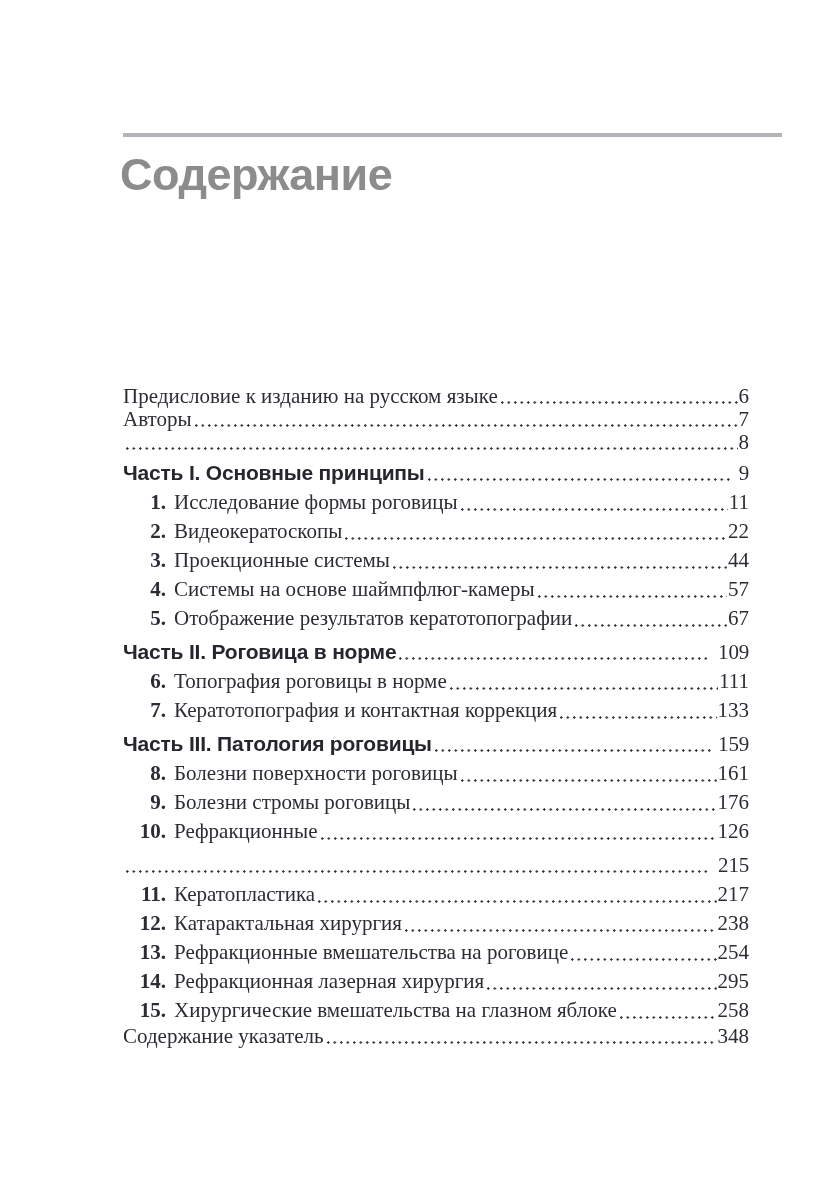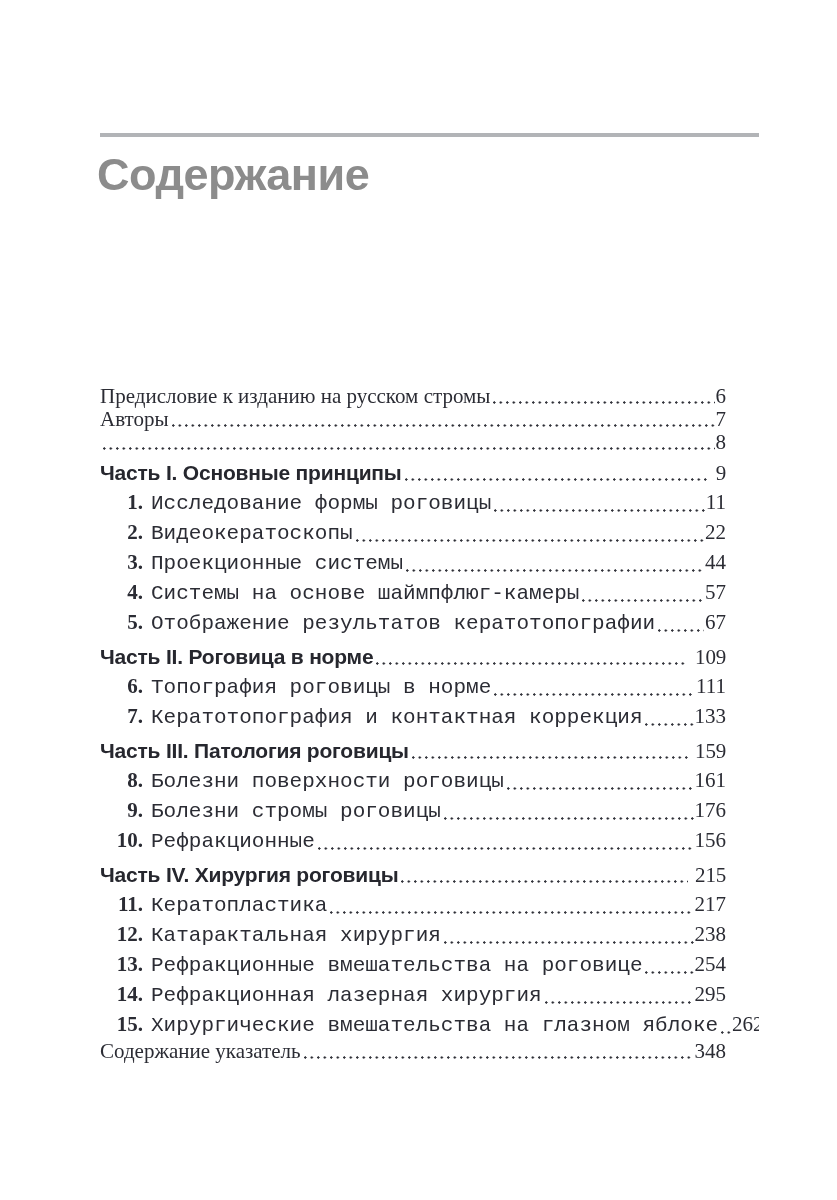--- a/index.html
+++ b/index.html
@@ -10,6 +10,7 @@
     overflow:hidden;
     font-family:"Liberation Serif", serif;
     color:#2b2c34;
+    margin-left:23px;
   }
   .title-rule {
     position:absolute;

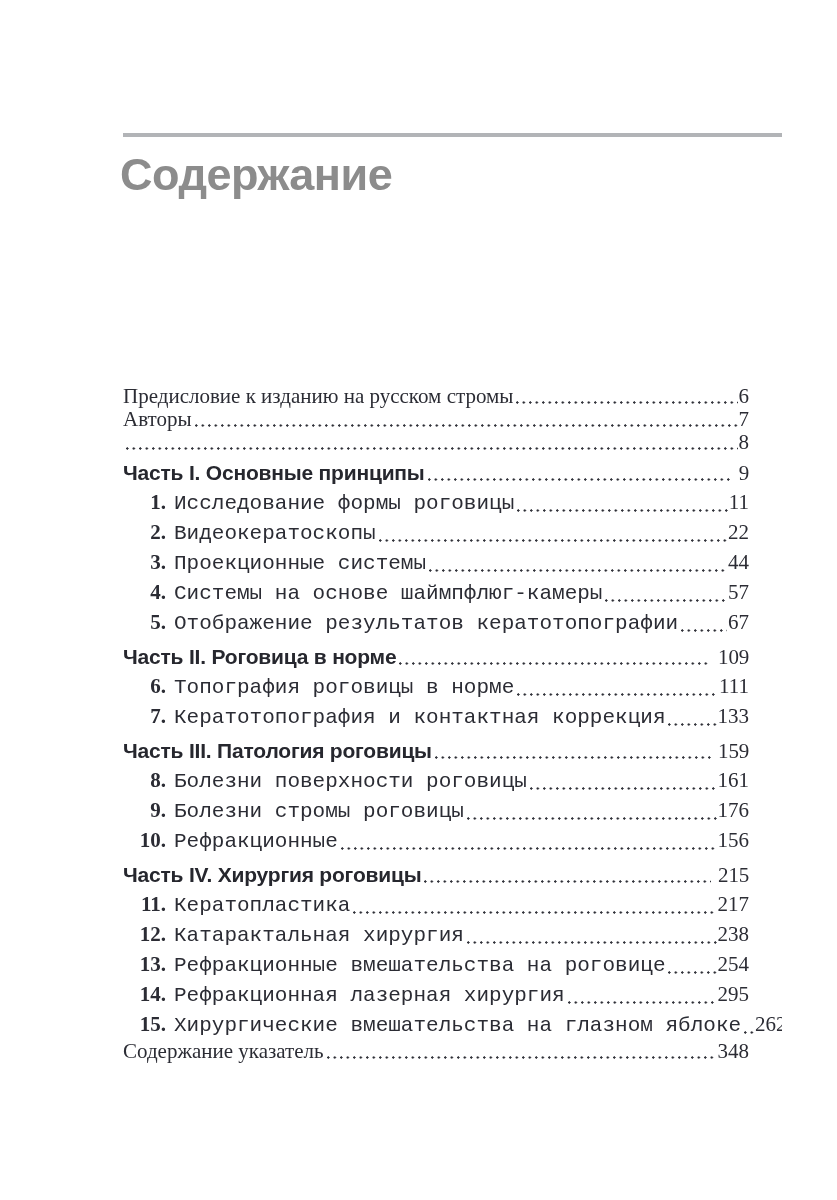--- a/index.html
+++ b/index.html
@@ -91,7 +91,7 @@
   <div class="toc">
 
     <div class="row front">
-      <span class="label serif">Предисловие к изданию на русском стромы</span>
+      <span class="label serif">Предисловие к изданию на русском языке</span>
       <span class="leader"></span>
       <span class="pagenum serif">6</span>
     </div>

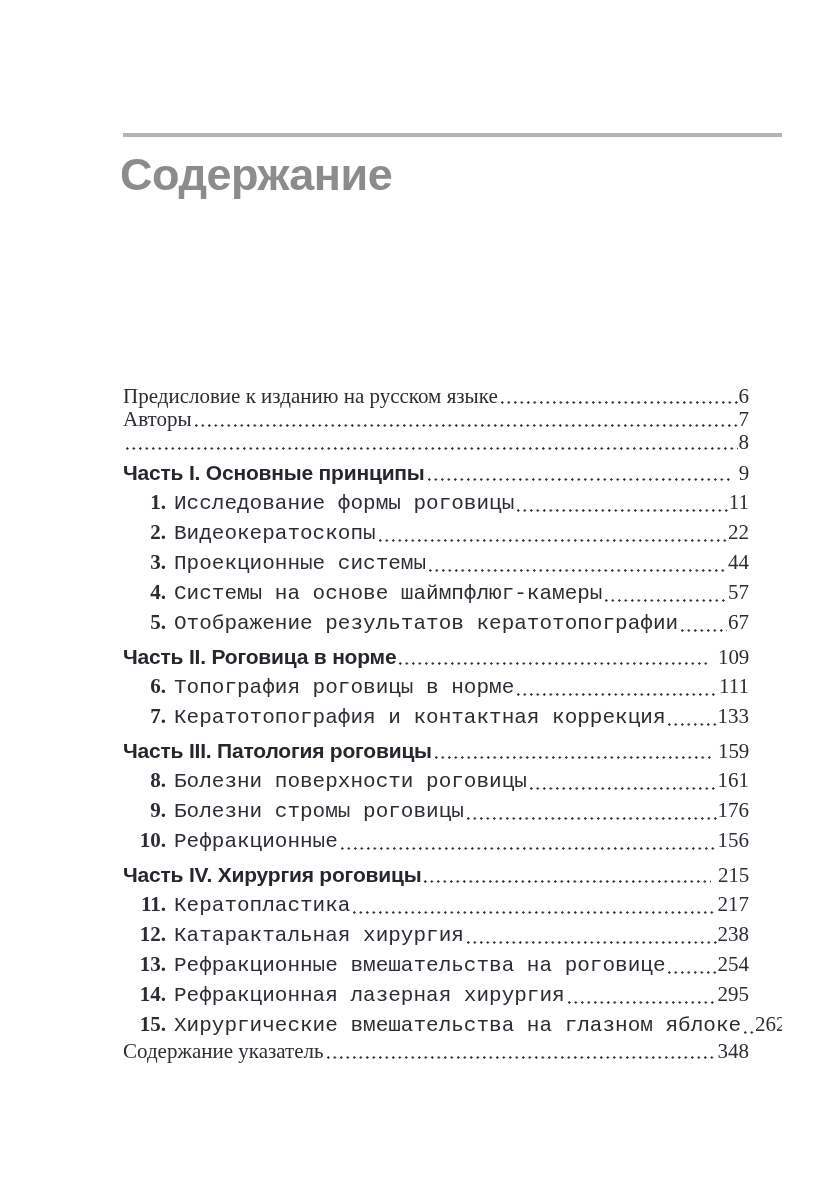--- a/index.html
+++ b/index.html
@@ -57,7 +57,7 @@
     font-weight:bold;
     white-space:nowrap;
   }
-  .row.chapter .label { margin-left:8px;font-family:Liberation Mono, monospace; }
+  .row.chapter .label { margin-left:8px; }
   .label { white-space:nowrap; }
   .leader {
     flex:1 1 auto;

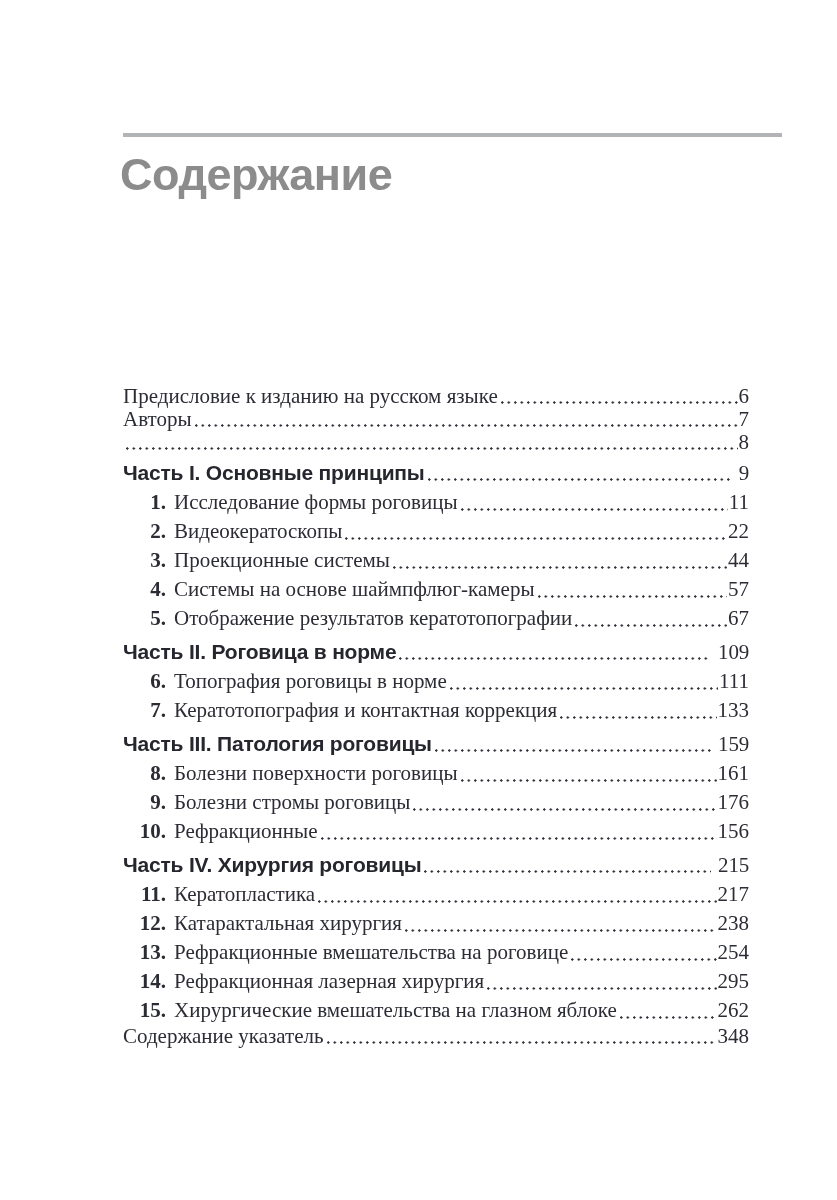--- a/index.html
+++ b/index.html
@@ -180,7 +180,7 @@
       <span class="num">10.</span>
       <span class="label">Рефракционные</span>
       <span class="leader"></span>
-      <span class="pagenum">156</span>
+      <span class="pagenum">126</span>
     </div>
 
     <div class="row part">

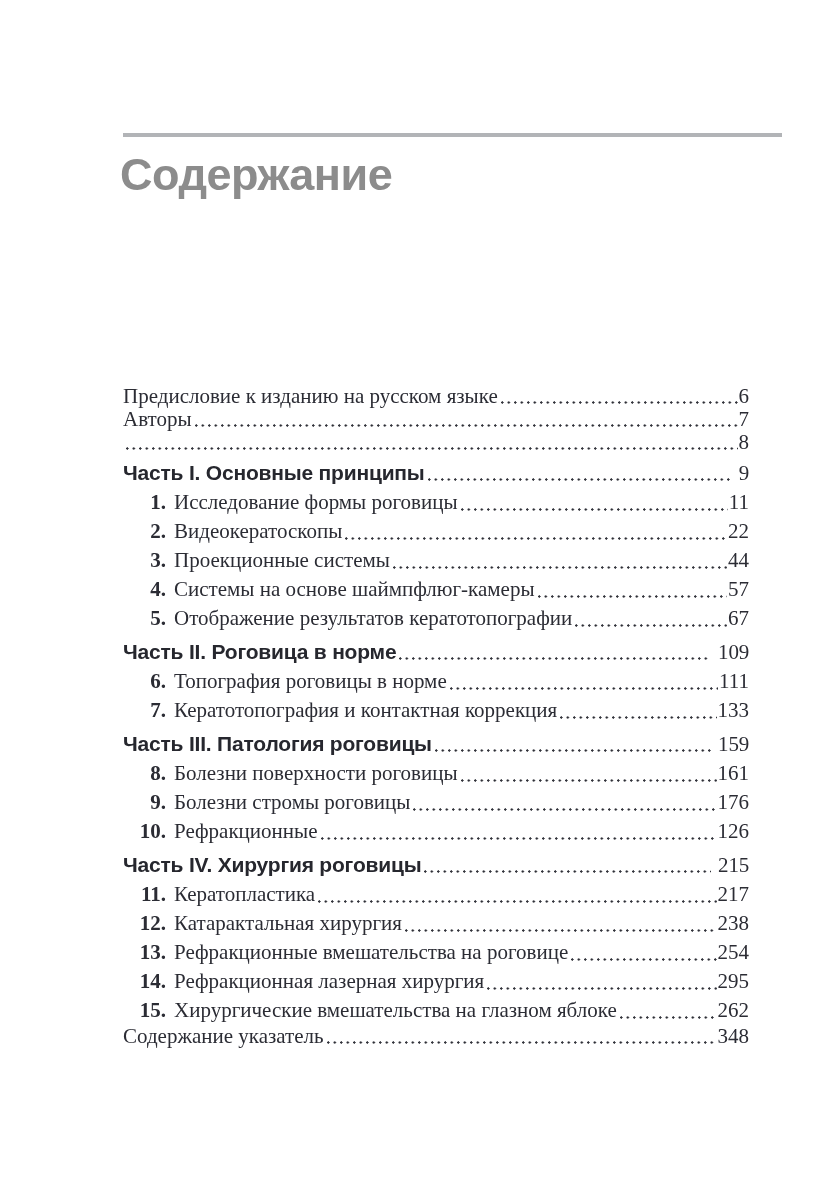--- a/index.html
+++ b/index.html
@@ -184,7 +184,6 @@
     </div>
 
     <div class="row part">
-      <span class="label">Часть IV. Хирургия роговицы</span>
       <span class="leader"></span>
       <span class="pagenum serif">215</span>
     </div>

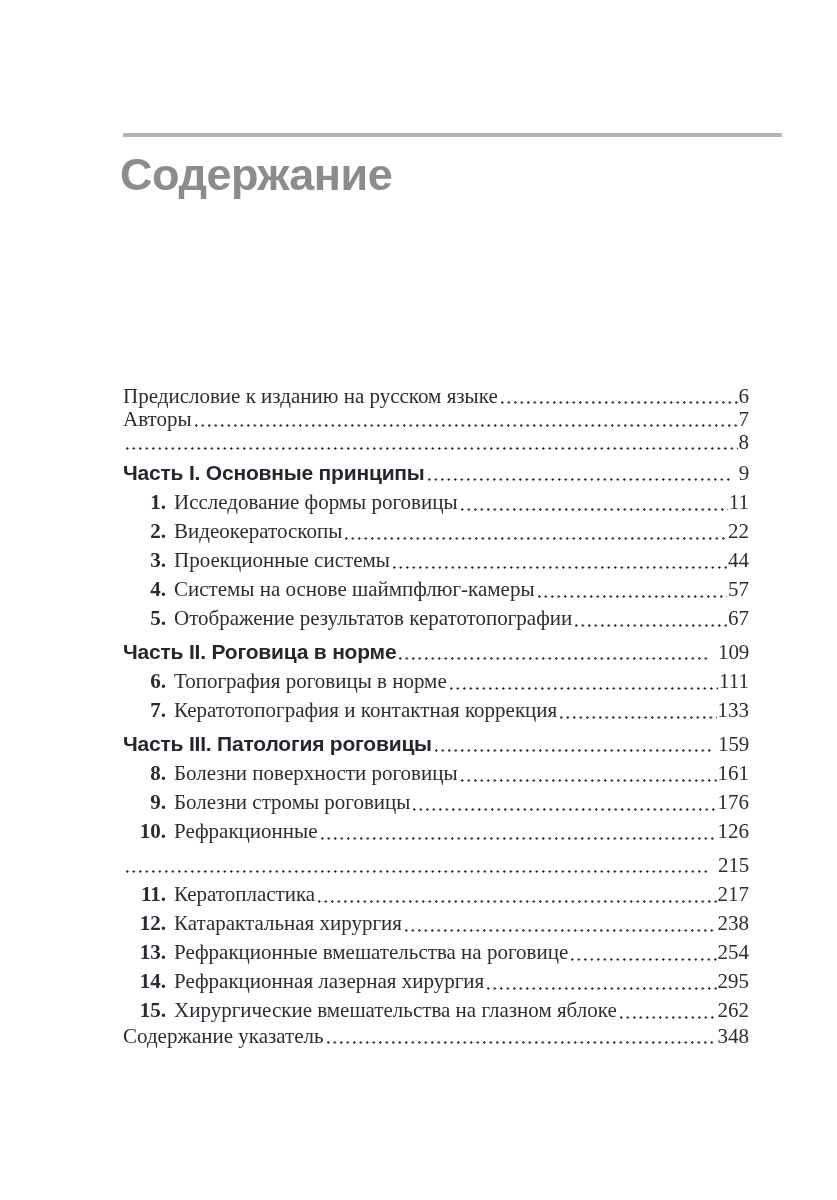--- a/index.html
+++ b/index.html
@@ -215,7 +215,7 @@
       <span class="num">15.</span>
       <span class="label">Хирургические вмешательства на глазном яблоке</span>
       <span class="leader"></span>
-      <span class="pagenum">262</span>
+      <span class="pagenum">258</span>
     </div>
 
     <div class="row back">

